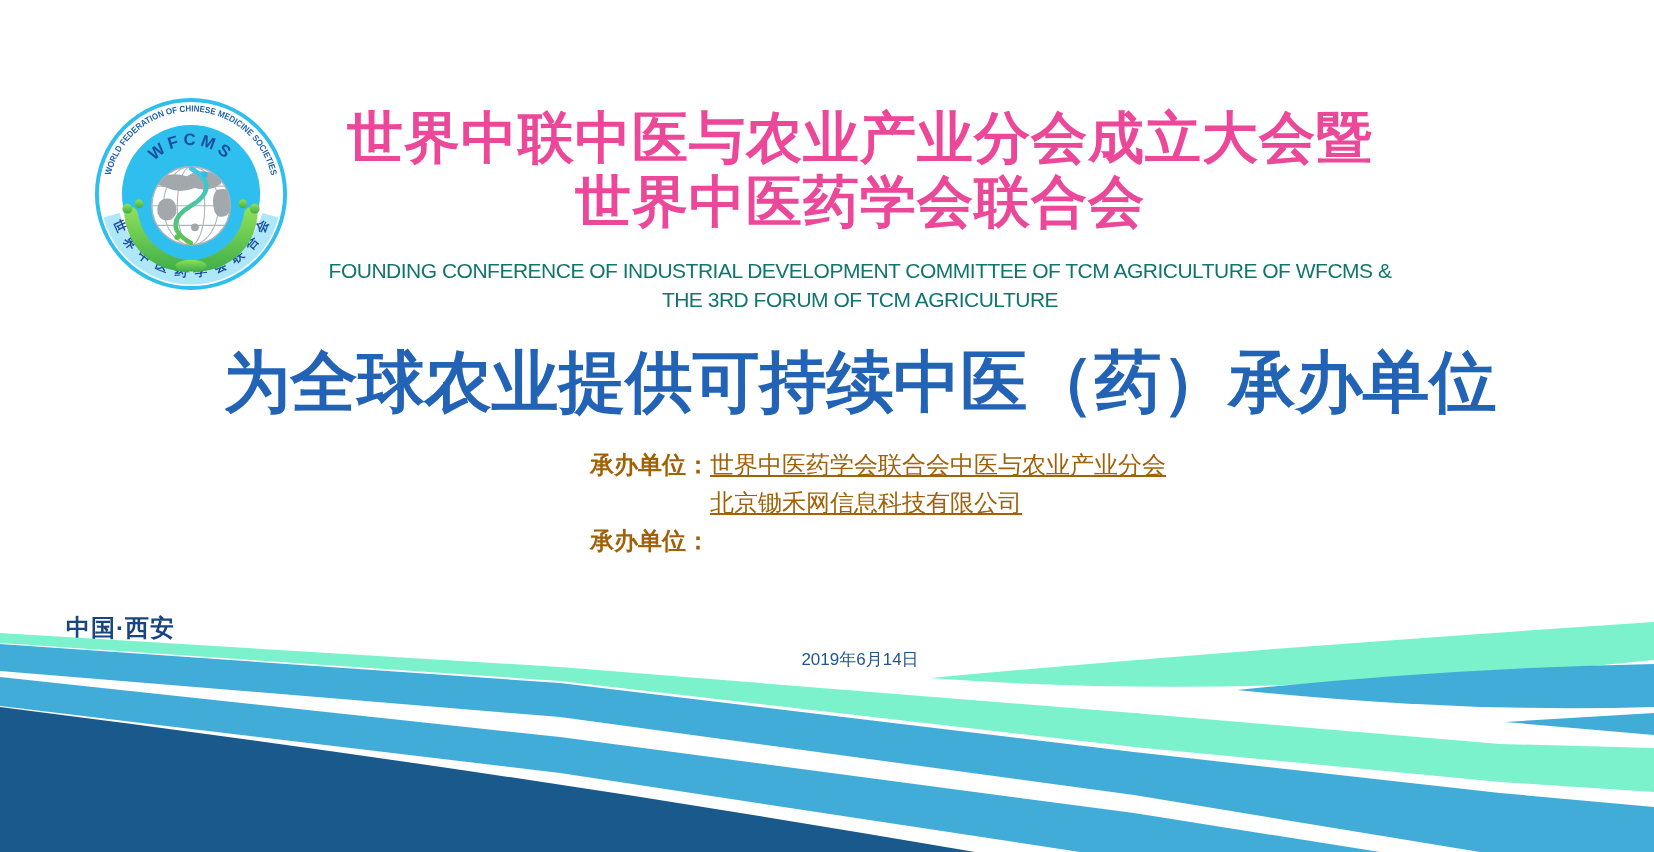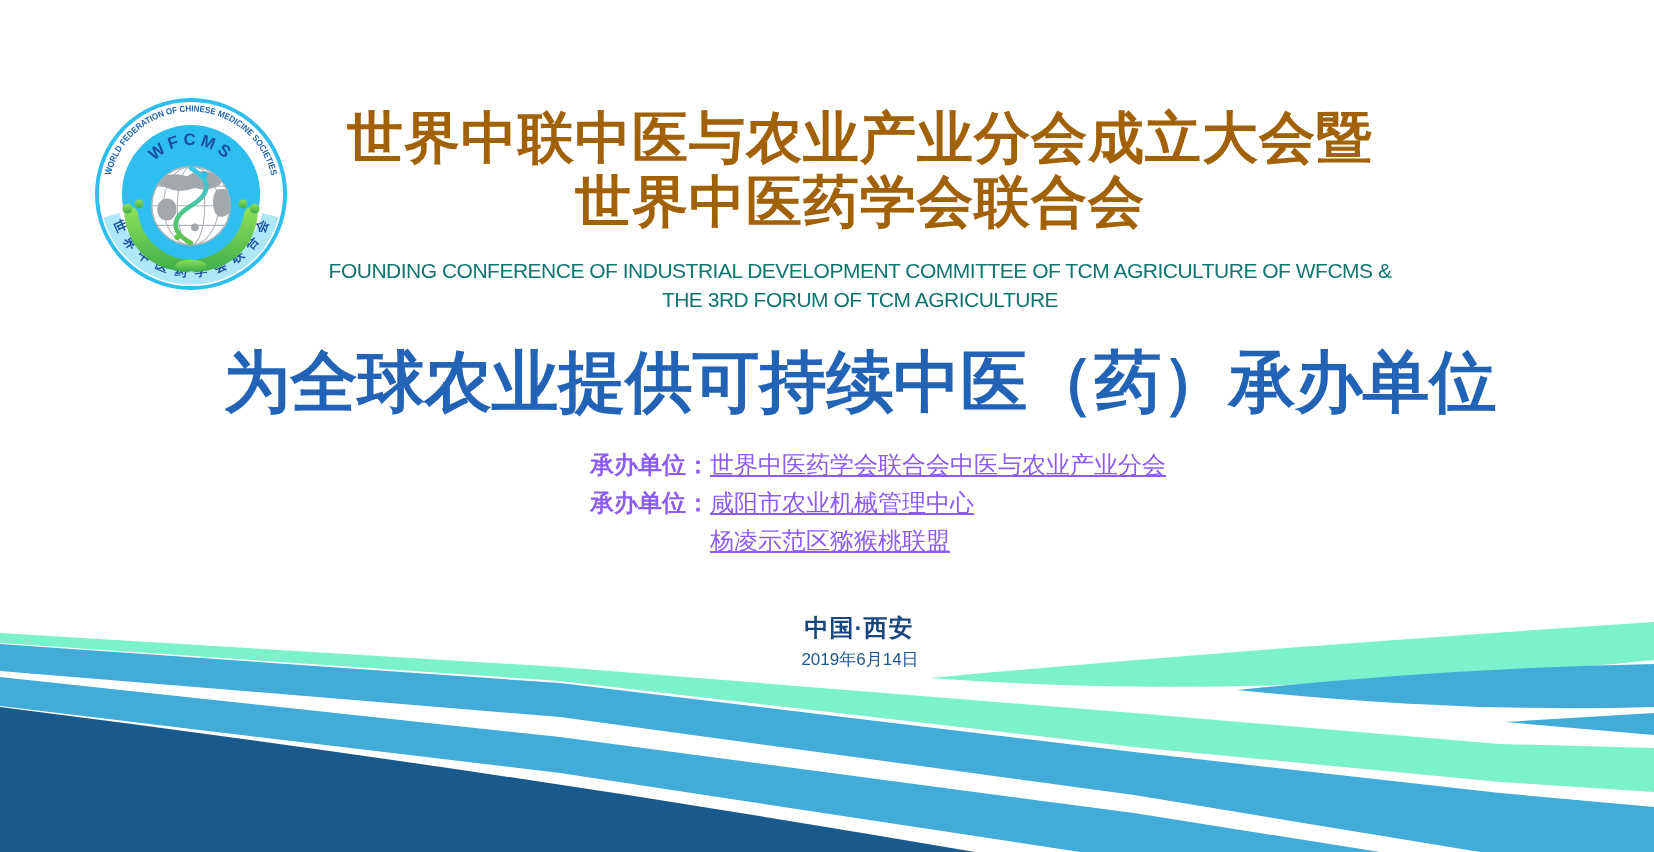--- a/index.html
+++ b/index.html
@@ -8,7 +8,7 @@
   .abs{position:absolute;}
   .logo{left:93px;top:90px;width:196px;height:208px;}
   .titleblock{left:66px;right:0;top:106px;text-align:center;
-              font-size:56px;font-weight:700;line-height:64px;color:#a16207;letter-spacing:1px;}
+              font-size:56px;font-weight:700;line-height:64px;color:#ec4899;letter-spacing:1px;}
   .subtitle{left:66px;right:0;top:256px;text-align:center;
             font-size:21px;font-weight:400;line-height:29px;color:#0f766e;letter-spacing:-0.5px;}
   .headline{left:66px;right:0;top:342px;text-align:center;

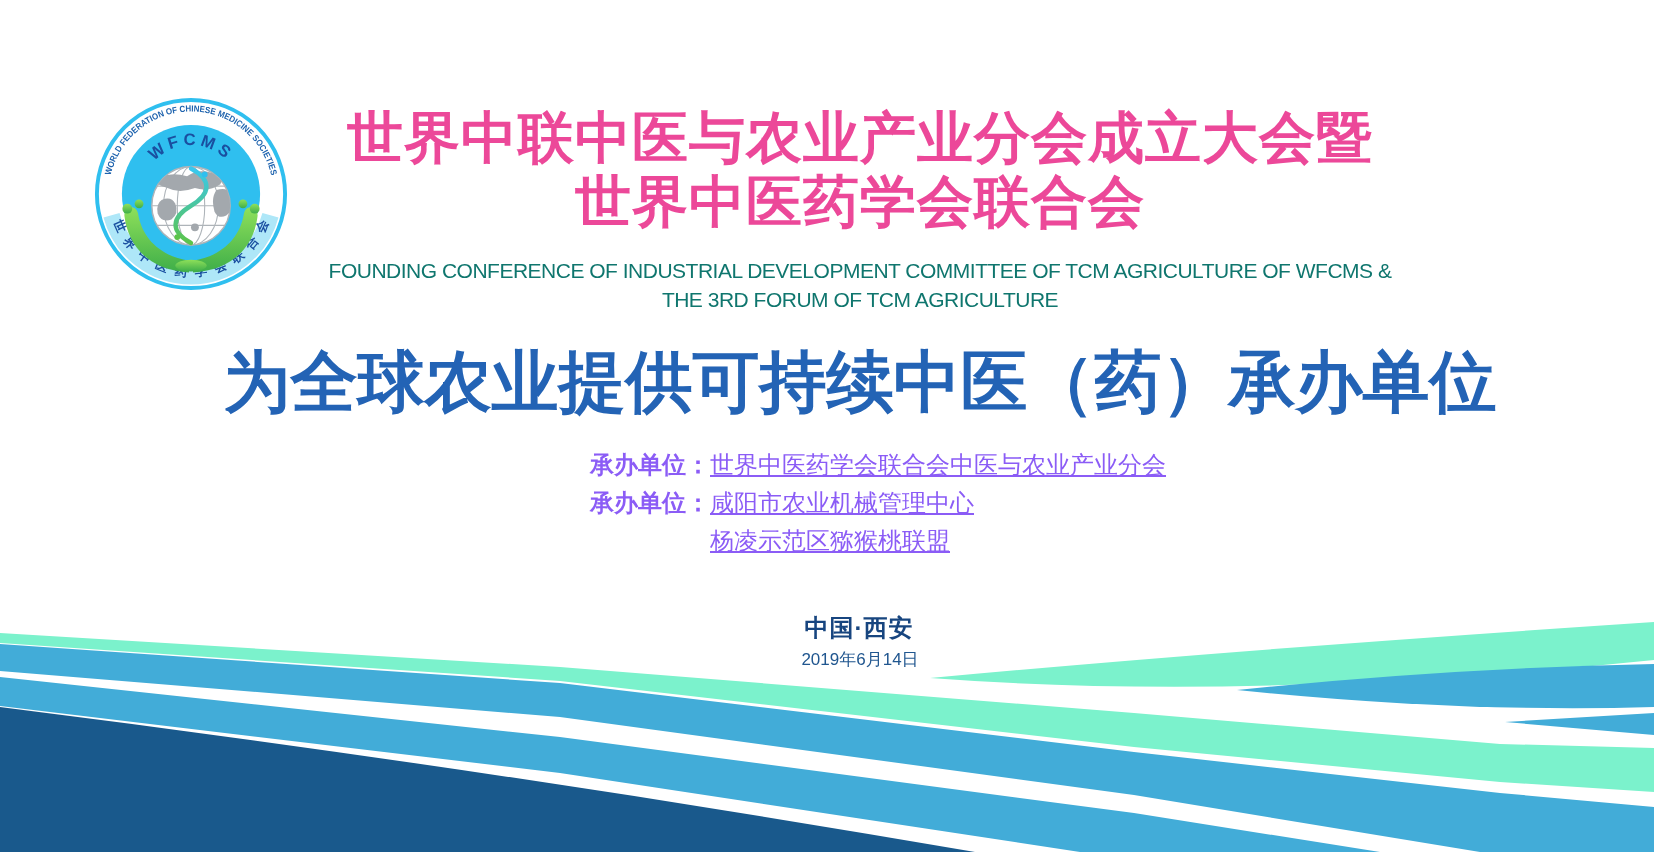--- a/index.html
+++ b/index.html
@@ -13,7 +13,7 @@
             font-size:21px;font-weight:400;line-height:29px;color:#0f766e;letter-spacing:-0.5px;}
   .headline{left:66px;right:0;top:342px;text-align:center;
             font-size:67px;font-weight:700;line-height:80px;color:#2363B5;}
-  .organizers{left:590px;top:446px;font-size:24px;line-height:38px;color:#8b5cf6;}
+  .organizers{left:590px;top:446px;font-size:24px;line-height:38px;color:#a16207;}
   .org-row{display:flex;align-items:flex-start;}
   .org-label{font-weight:700;white-space:nowrap;}
   .org-lines{font-weight:400;white-space:nowrap;text-decoration:underline;}

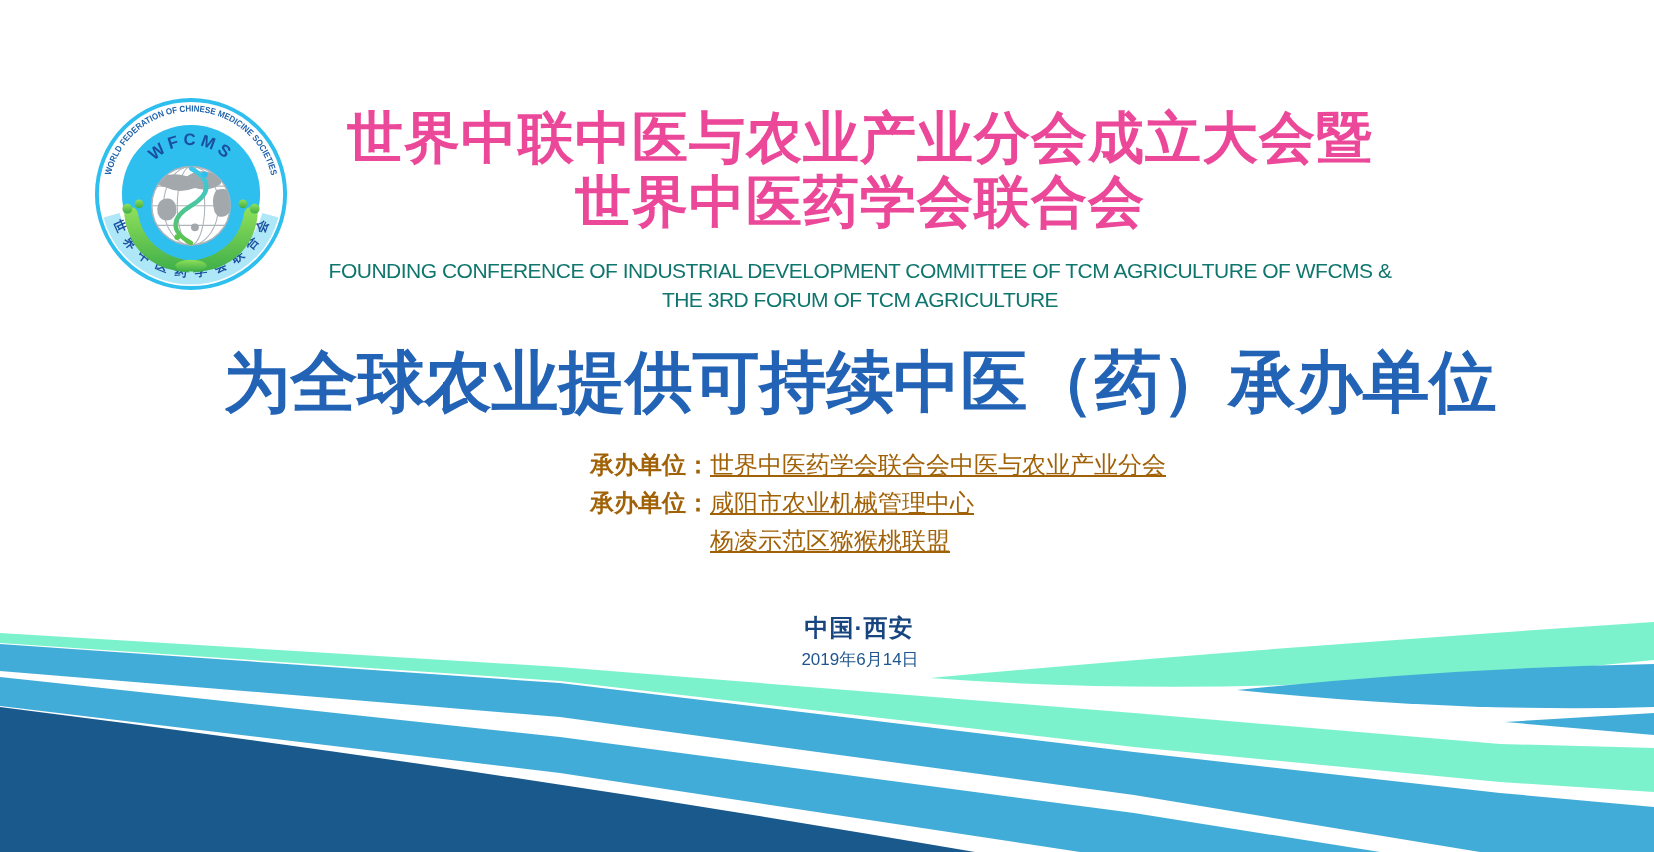--- a/index.html
+++ b/index.html
@@ -112,6 +112,7 @@
       <span class="org-label">承办单位：</span>
       <div class="org-lines">
         <div>世界中医药学会联合会中医与农业产业分会</div>
+        <div>北京锄禾网信息科技有限公司</div>
       </div>
     </div>
     <div class="org-row">

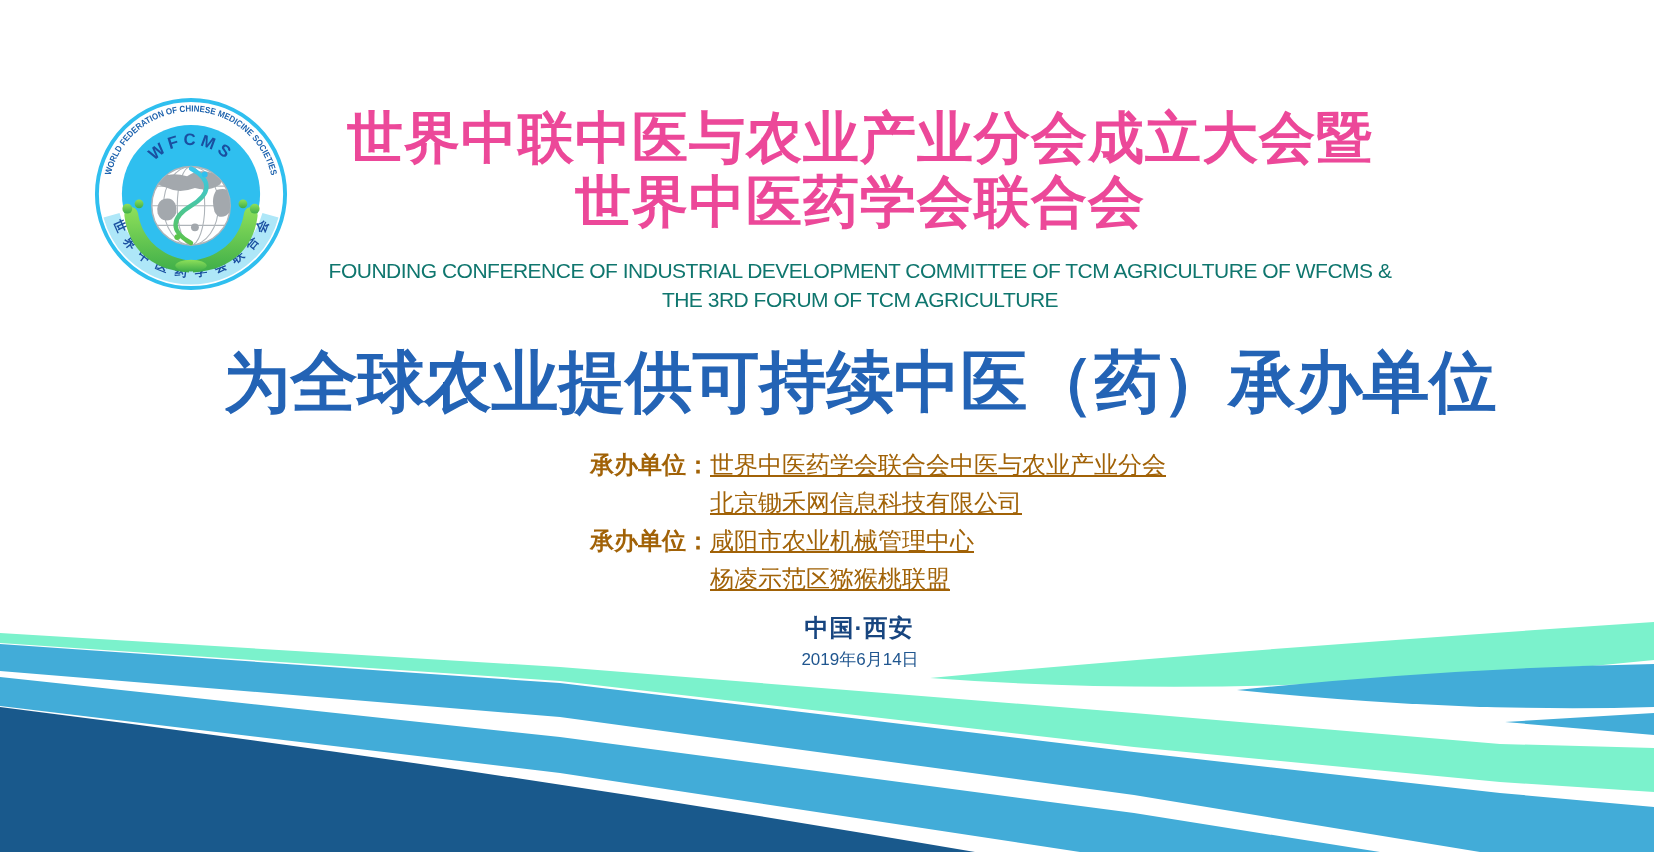--- a/index.html
+++ b/index.html
@@ -117,10 +117,6 @@
     </div>
     <div class="org-row">
       <span class="org-label">承办单位：</span>
-      <div class="org-lines">
-        <div>咸阳市农业机械管理中心</div>
-        <div>杨凌示范区猕猴桃联盟</div>
-      </div>
     </div>
   </div>
 

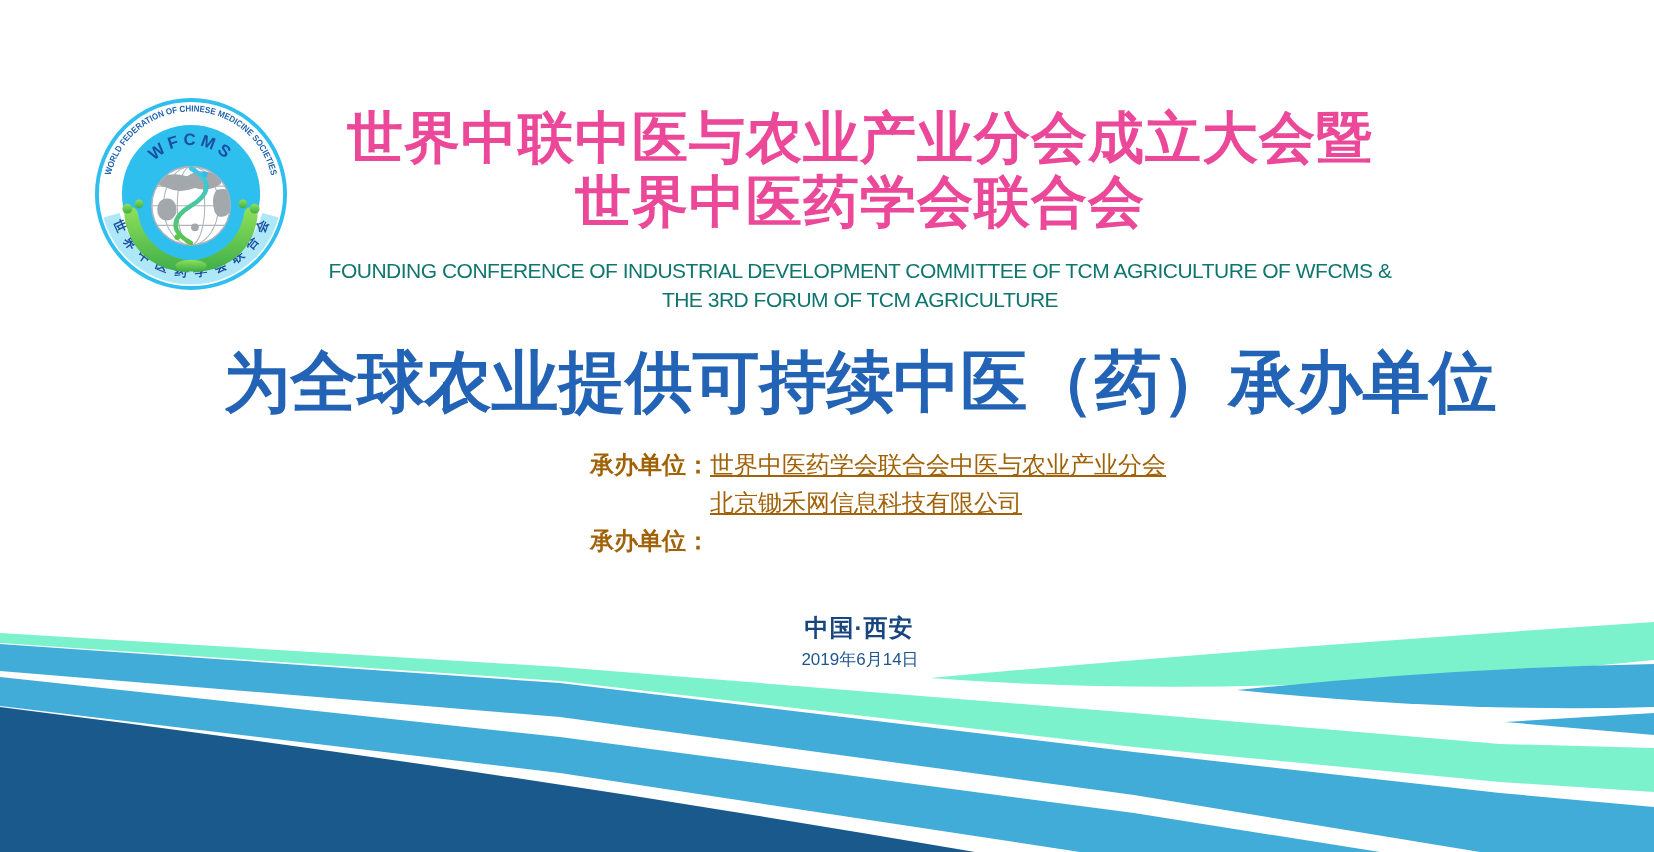--- a/index.html
+++ b/index.html
@@ -17,7 +17,7 @@
   .org-row{display:flex;align-items:flex-start;}
   .org-label{font-weight:700;white-space:nowrap;}
   .org-lines{font-weight:400;white-space:nowrap;text-decoration:underline;}
-  .place{left:66px;right:2px;top:612px;text-align:center;font-size:24px;font-weight:700;
+  .place{left:66px;right:2px;top:612px;text-align:left;font-size:24px;font-weight:700;
          line-height:32px;color:#17457F;letter-spacing:1px;}
   .date{left:66px;right:0;top:646px;text-align:center;font-size:17px;font-weight:400;
         line-height:28px;color:#20568F;}

